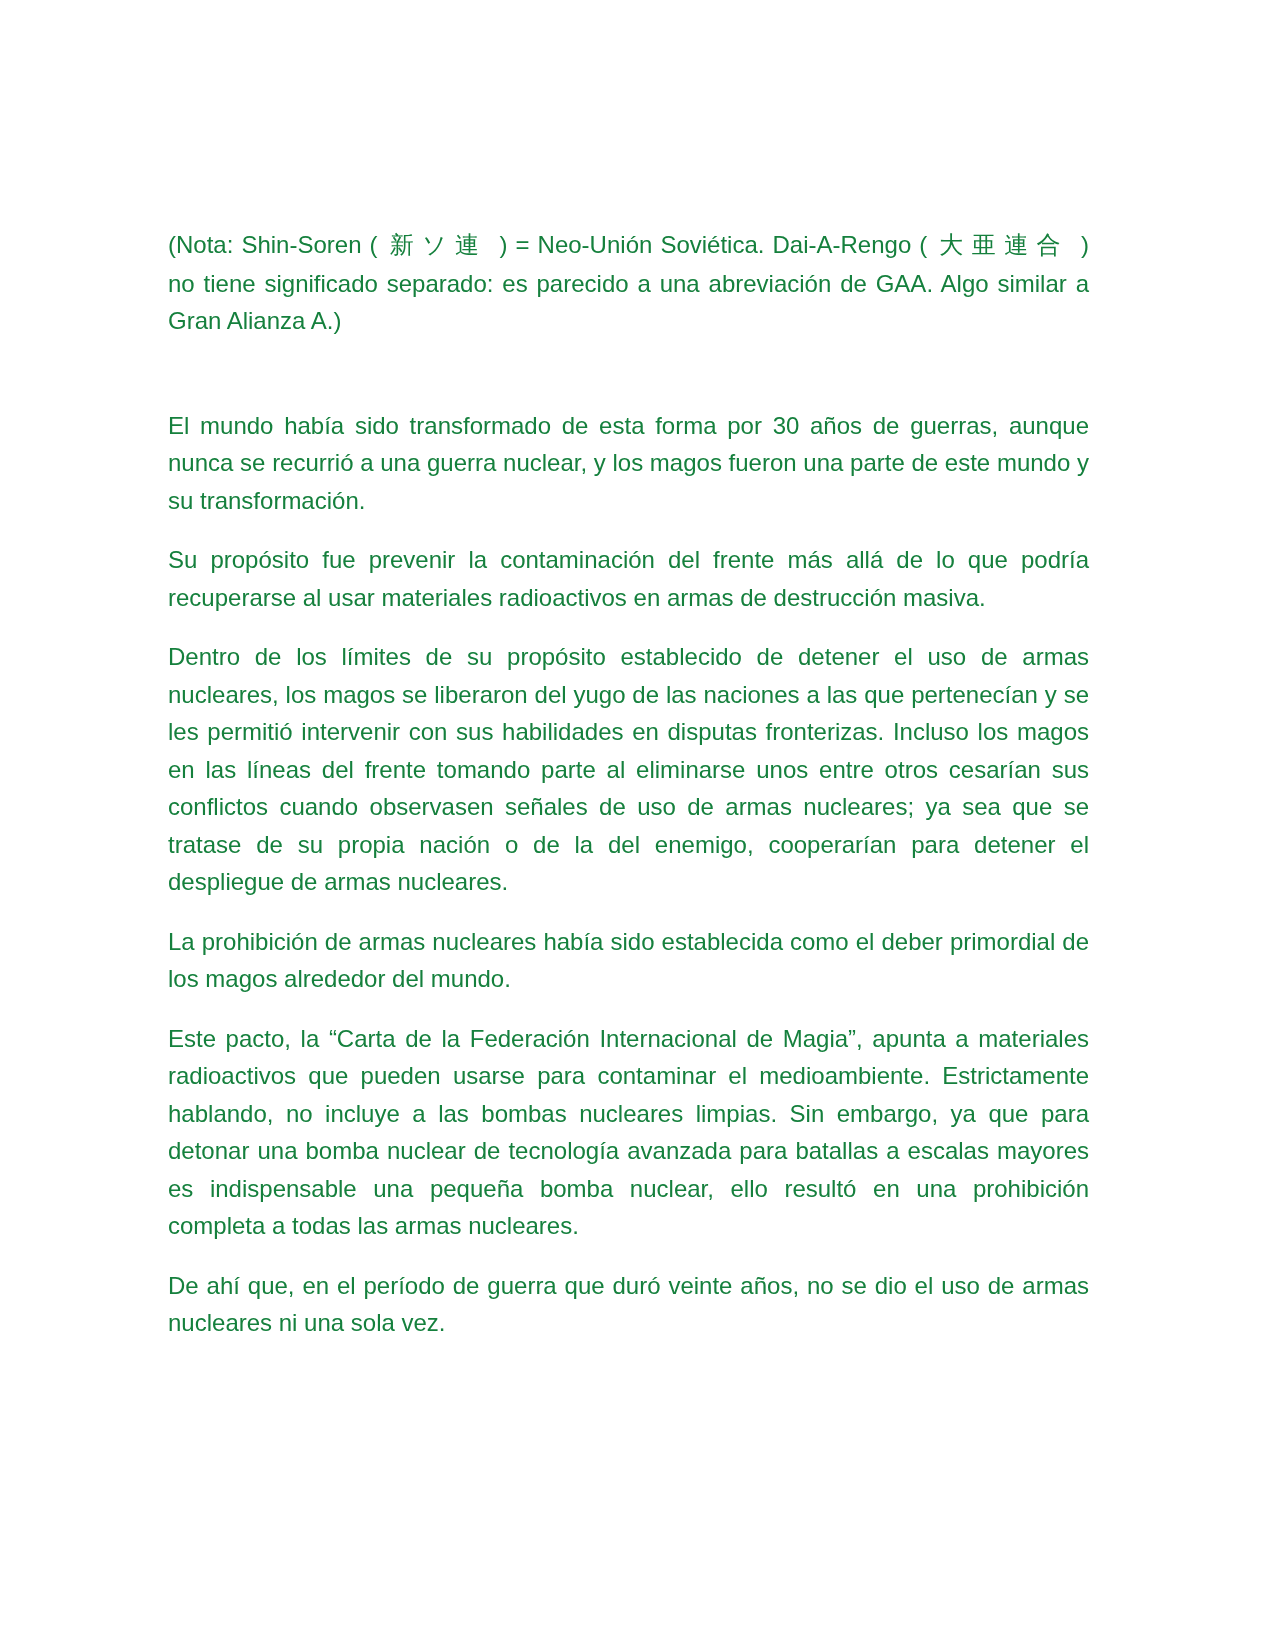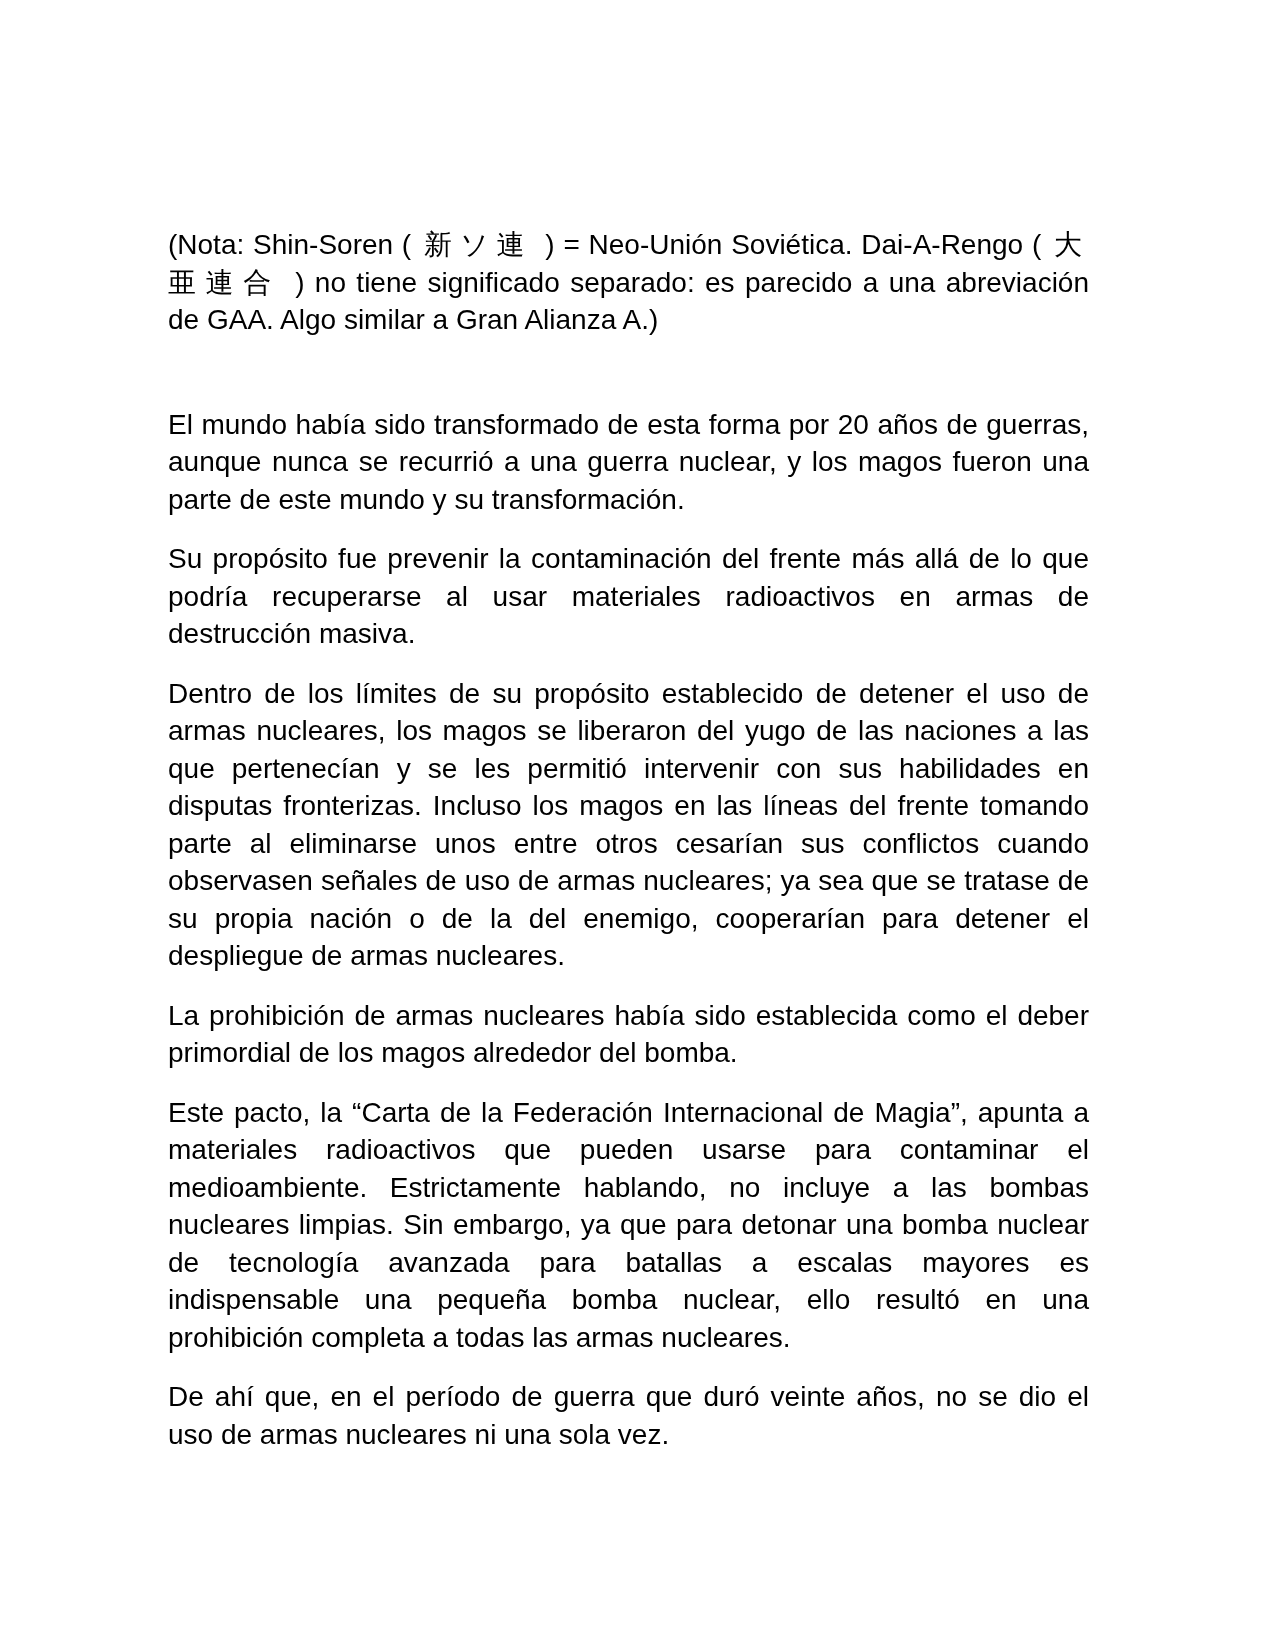--- a/index.html
+++ b/index.html
@@ -22,10 +22,10 @@
   }
   .para {
     margin: 0 0 22px 0;
-    font-size: 28px;
+    font-size: 24px;
     line-height: 37.5px;
     text-align: justify;
-    color: #000000;
+    color: #15803d;
   }
   .blank-line {
     height: 45px;

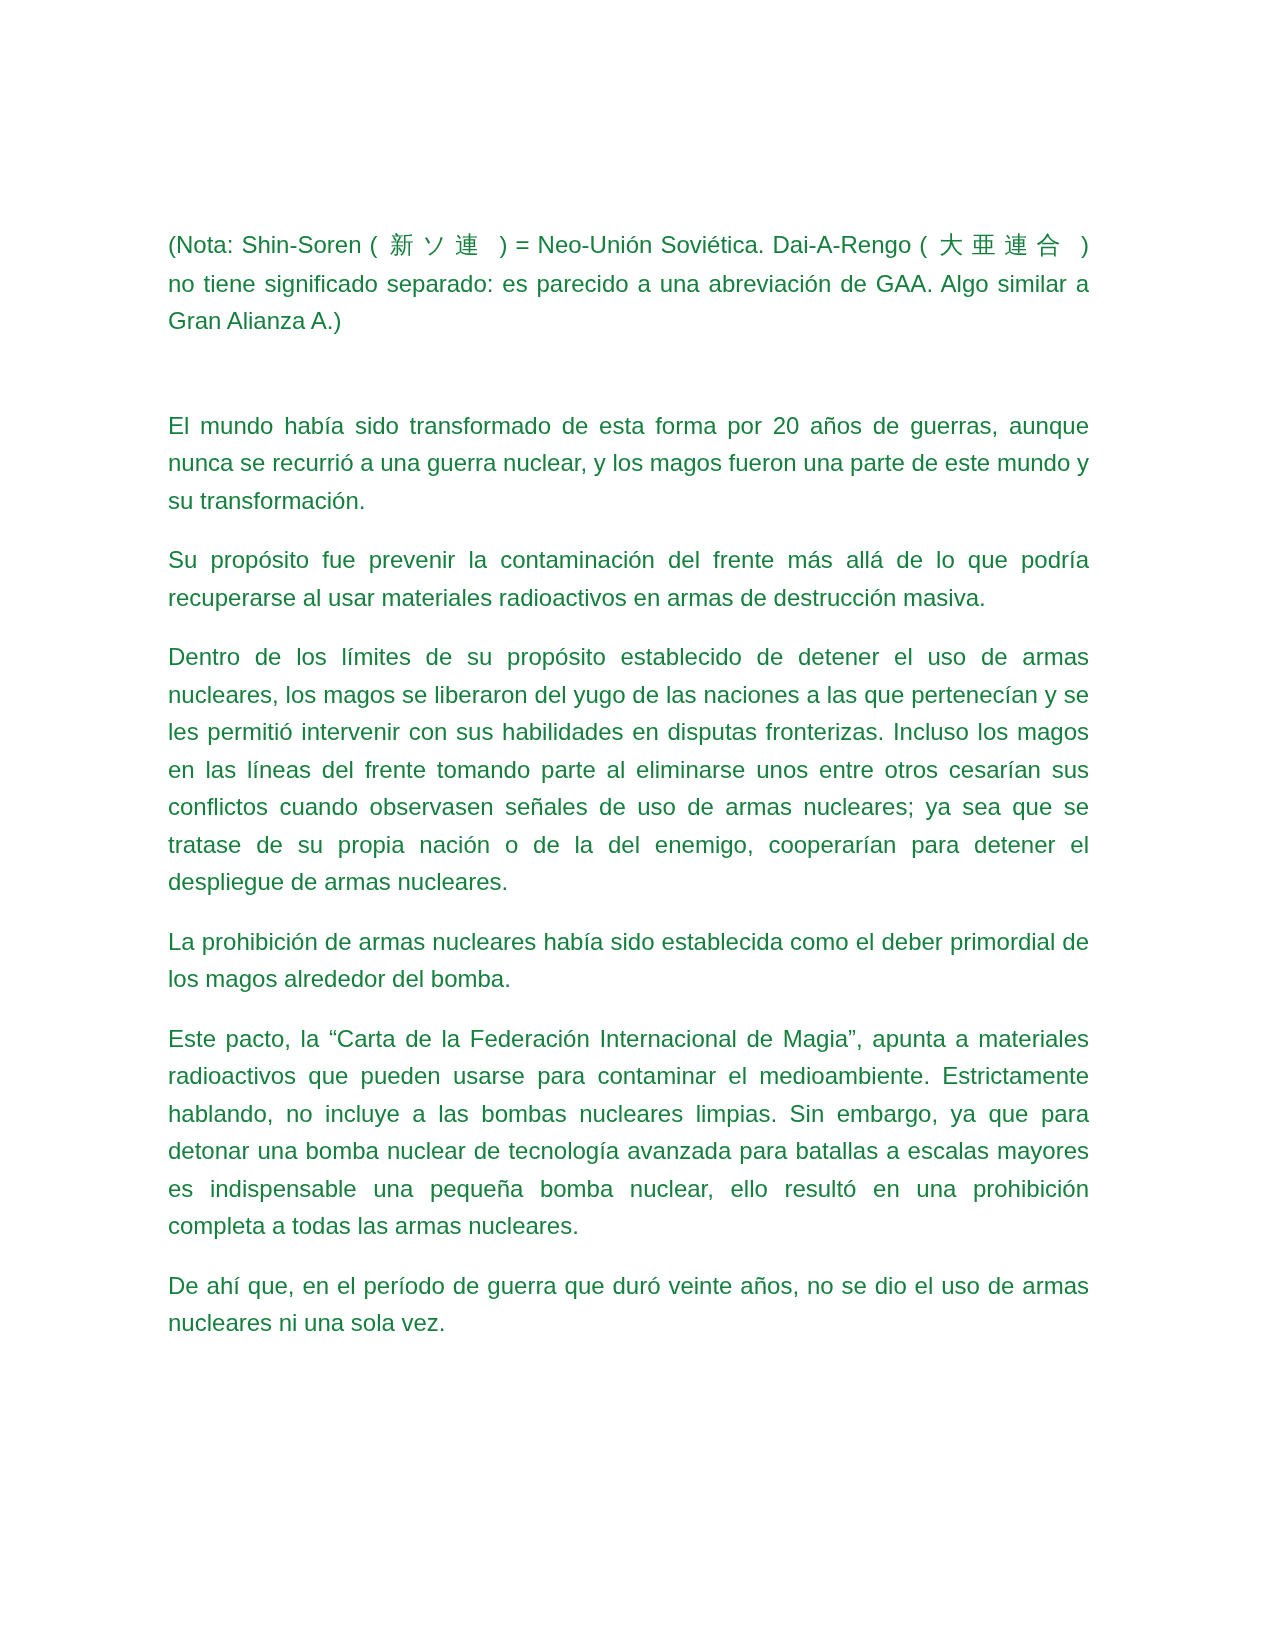--- a/index.html
+++ b/index.html
@@ -45,7 +45,7 @@
 
   <div class="blank-line"></div>
 
-  <p class="para">El mundo había sido transformado de esta forma por 20 años de guerras, aunque nunca se recurrió a una guerra nuclear, y los magos fueron una parte de este mundo y su transformación.</p>
+  <p class="para">El mundo había sido transformado de esta forma por 30 años de guerras, aunque nunca se recurrió a una guerra nuclear, y los magos fueron una parte de este mundo y su transformación.</p>
 
 
   <p class="para">Su propósito fue prevenir la contaminación del frente más allá de lo que podría recuperarse al usar materiales radioactivos en armas de destrucción masiva.</p>

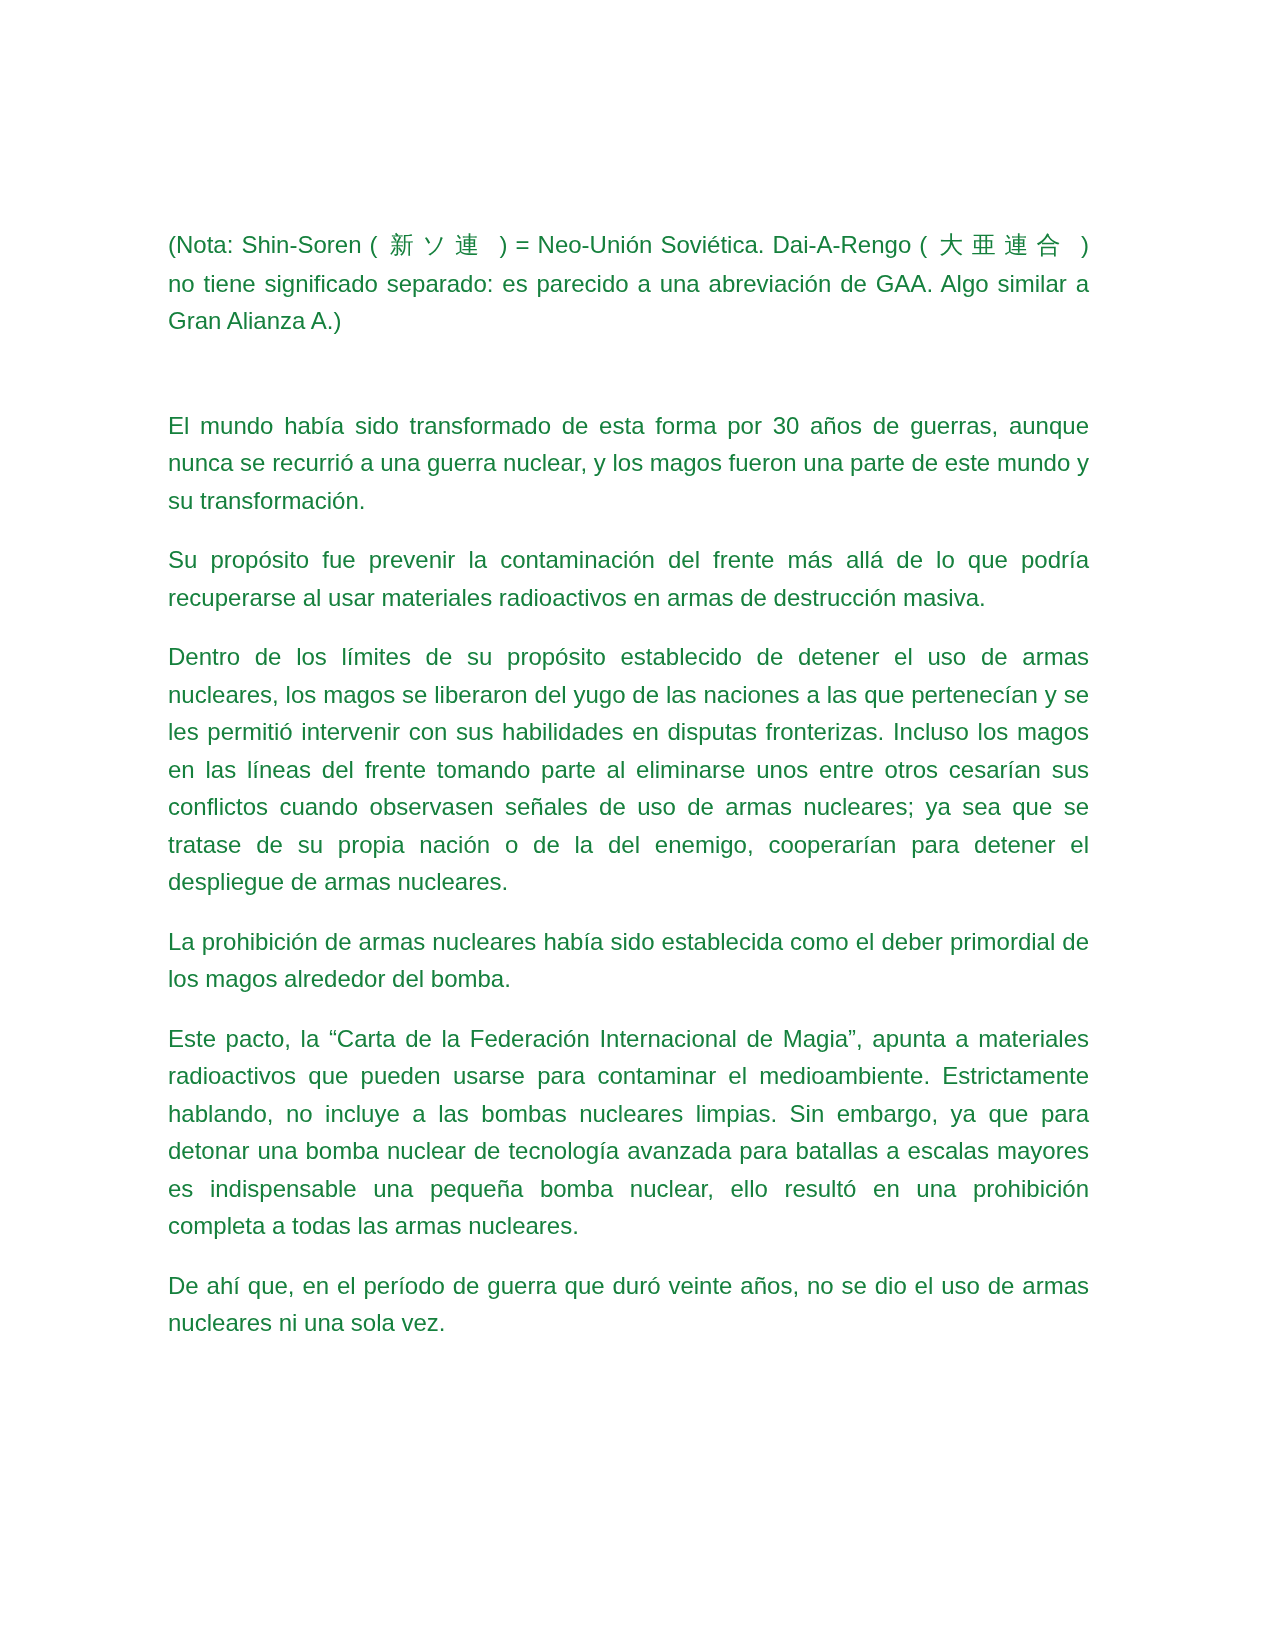--- a/index.html
+++ b/index.html
@@ -52,7 +52,7 @@
 
   <p class="para">Dentro de los límites de su propósito establecido de detener el uso de armas nucleares, los magos se liberaron del yugo de las naciones a las que pertenecían y se les permitió intervenir con sus habilidades en disputas fronterizas. Incluso los magos en las líneas del frente tomando parte al eliminarse unos entre otros cesarían sus conflictos cuando observasen señales de uso de armas nucleares; ya sea que se tratase de su propia nación o de la del enemigo, cooperarían para detener el despliegue de armas nucleares.</p>
 
-  <p class="para">La prohibición de armas nucleares había sido establecida como el deber primordial de los magos alrededor del bomba.</p>
+  <p class="para">La prohibición de armas nucleares había sido establecida como el deber primordial de los magos alrededor del mundo.</p>
 
   <p class="para">Este pacto, la “Carta de la Federación Internacional de Magia”, apunta a materiales radioactivos que pueden usarse para contaminar el medioambiente. Estrictamente hablando, no incluye a las bombas nucleares limpias. Sin embargo, ya que para detonar una bomba nuclear de tecnología avanzada para batallas a escalas mayores es indispensable una pequeña bomba nuclear, ello resultó en una prohibición completa a todas las armas nucleares.</p>
 

